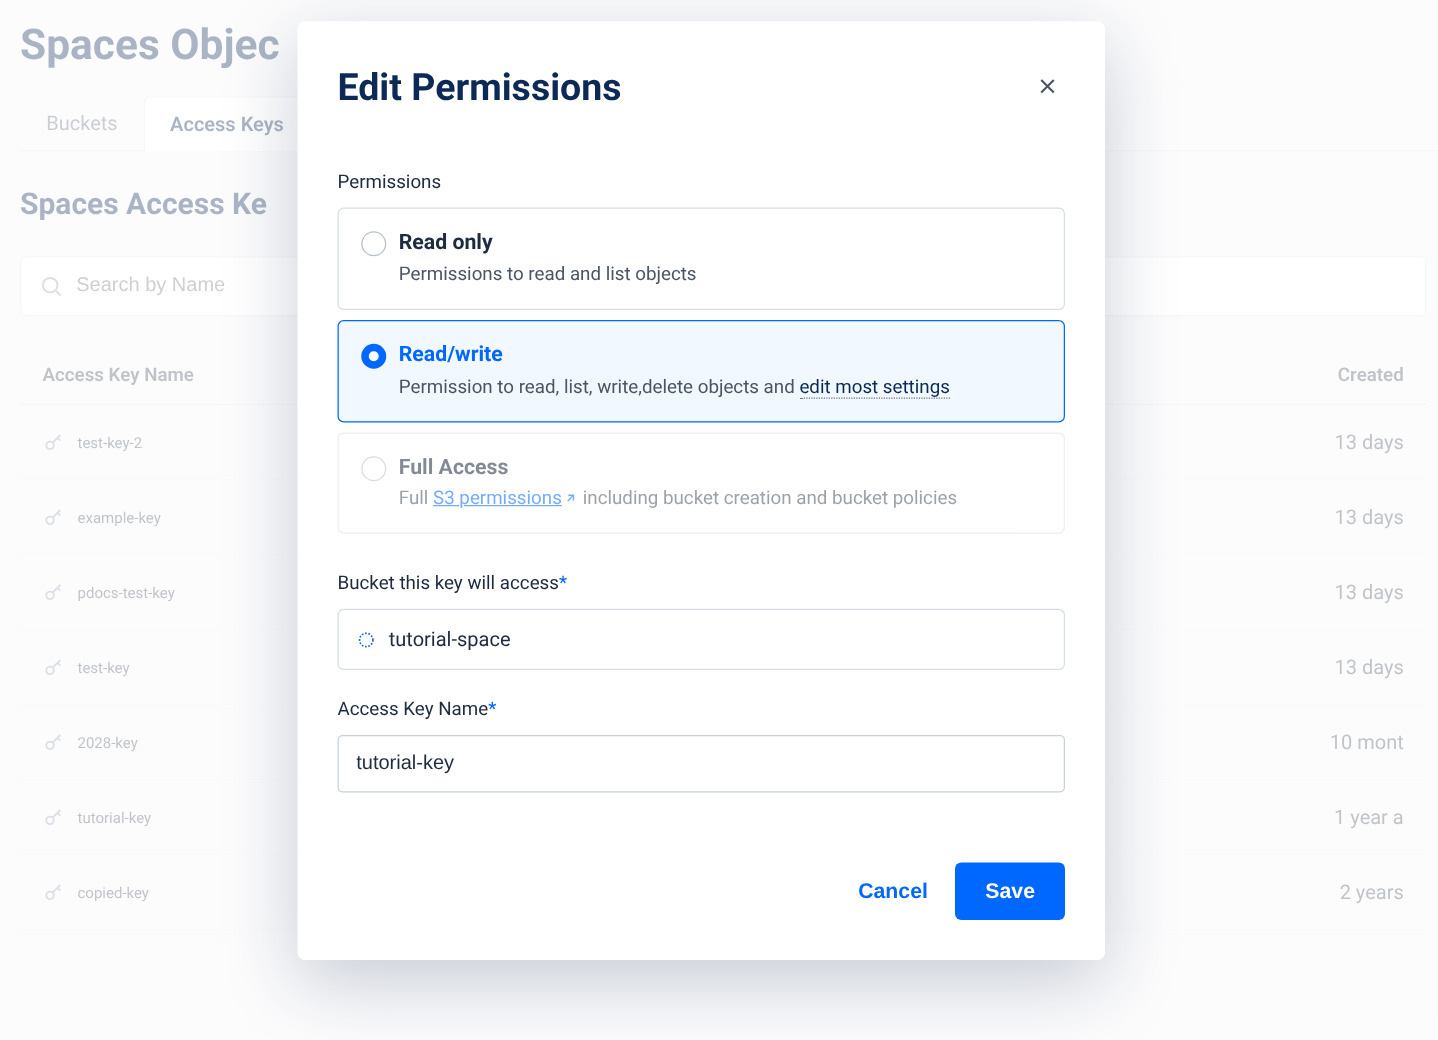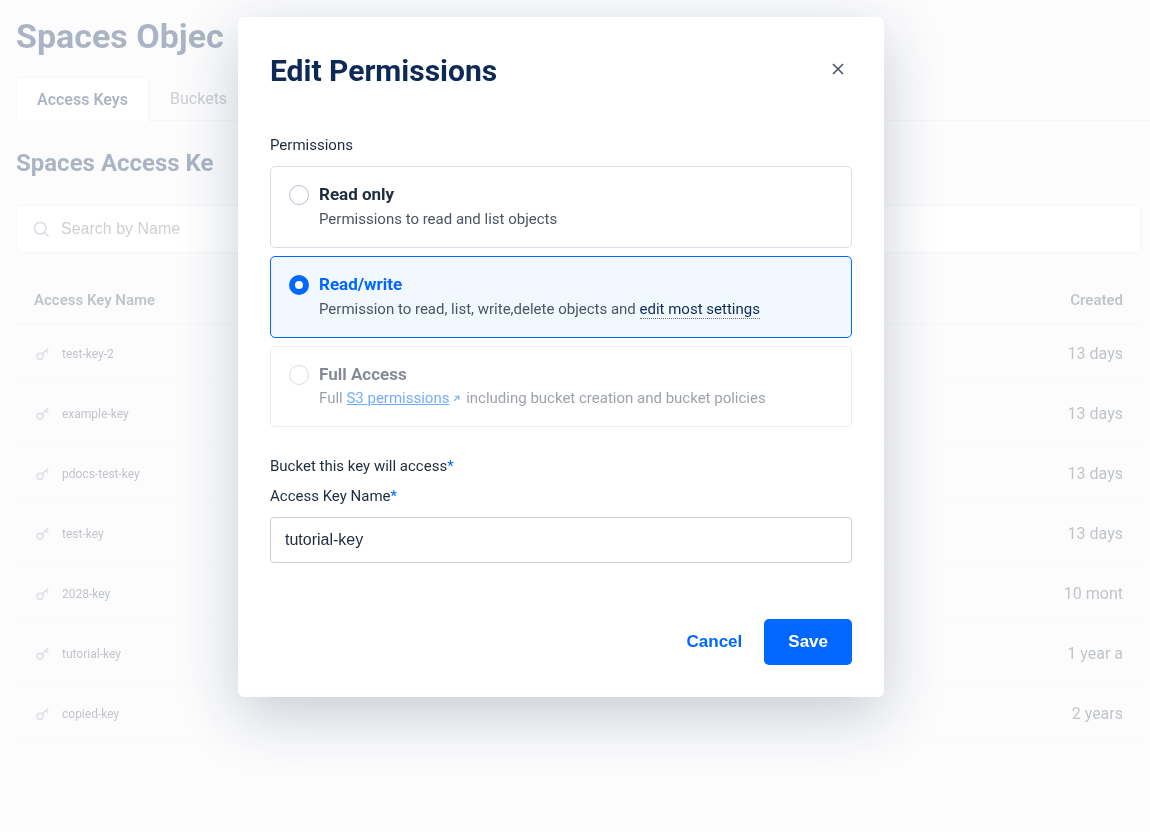--- a/index.html
+++ b/index.html
@@ -227,8 +227,8 @@
   <h1 class="page-title">Spaces Objec</h1>
 
   <div class="tabs">
+    <div class="tab">Buckets</div>
     <div class="tab active">Access Keys</div>
-    <div class="tab">Buckets</div>
   </div>
 
   <h2 class="section-title">Spaces Access Ke</h2>

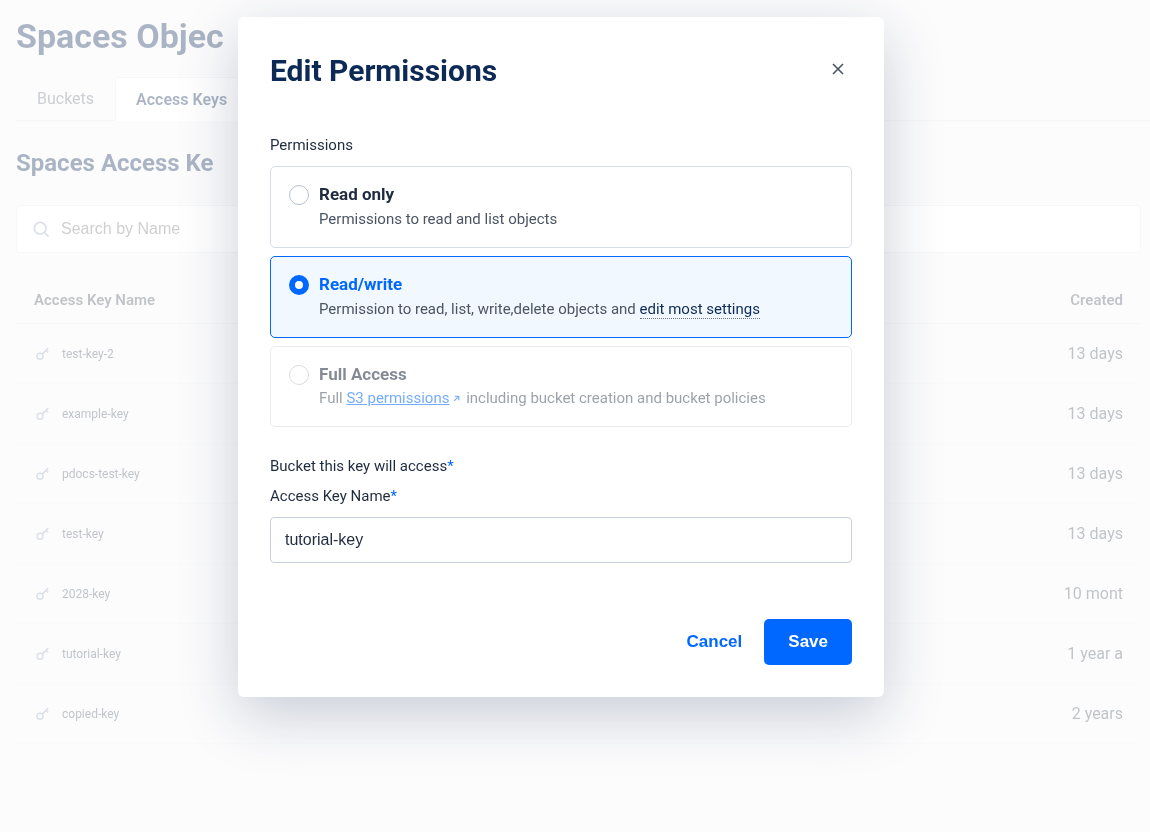--- a/index.html
+++ b/index.html
@@ -377,6 +377,12 @@
   <div class="modal-label">
     <span>Bucket this key will access</span><span class="req">*</span>
   </div>
+  <div class="bucket-box">
+    <svg class="b-icon" width="16" height="16" viewBox="0 0 24 24" fill="none" stroke="#0068ff" stroke-width="2" stroke-dasharray="2 2">
+        <circle cx="12" cy="12" r="8"></circle>
+      </svg>
+    <span>tutorial-space</span>
+  </div>
 
   <div class="modal-label">
     <span>Access Key Name</span><span class="req">*</span>

